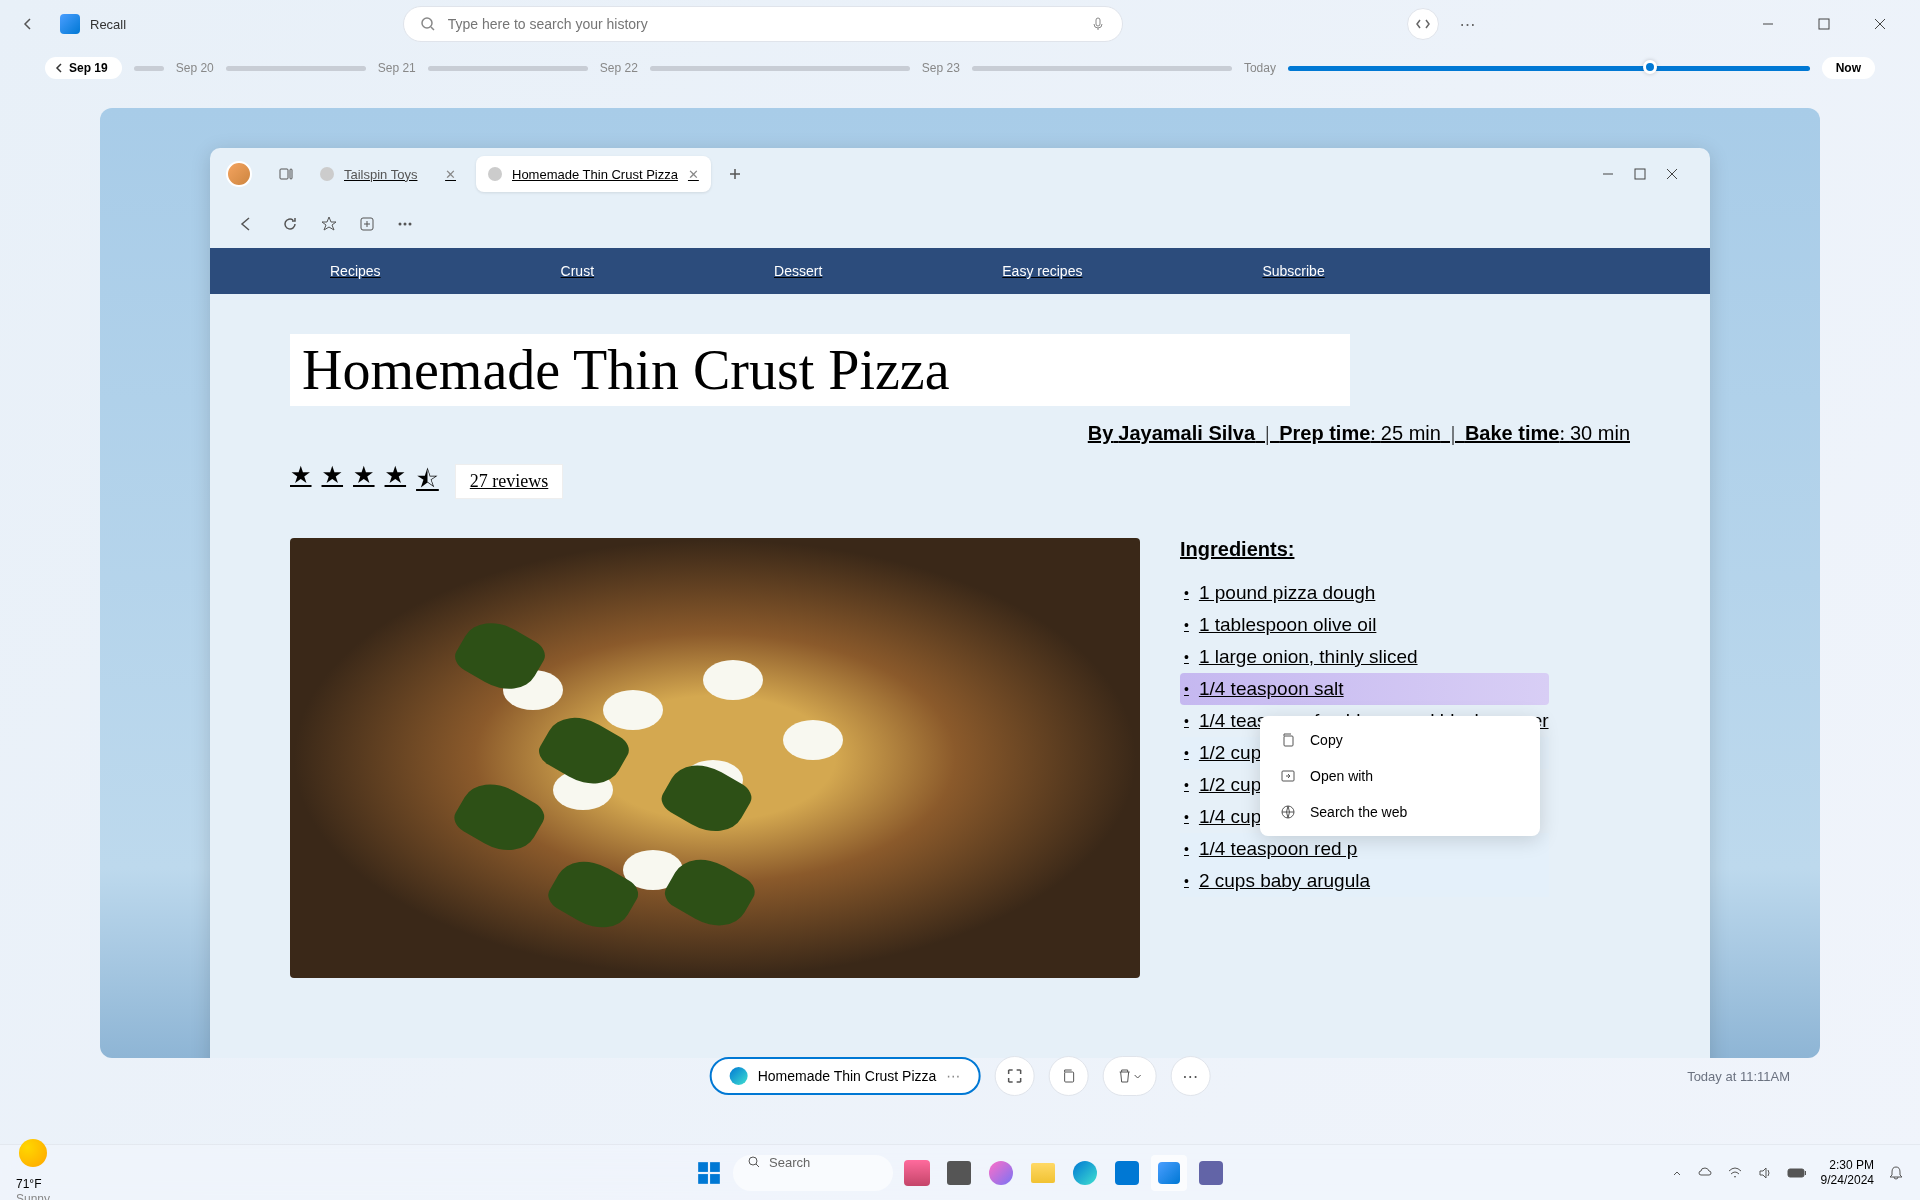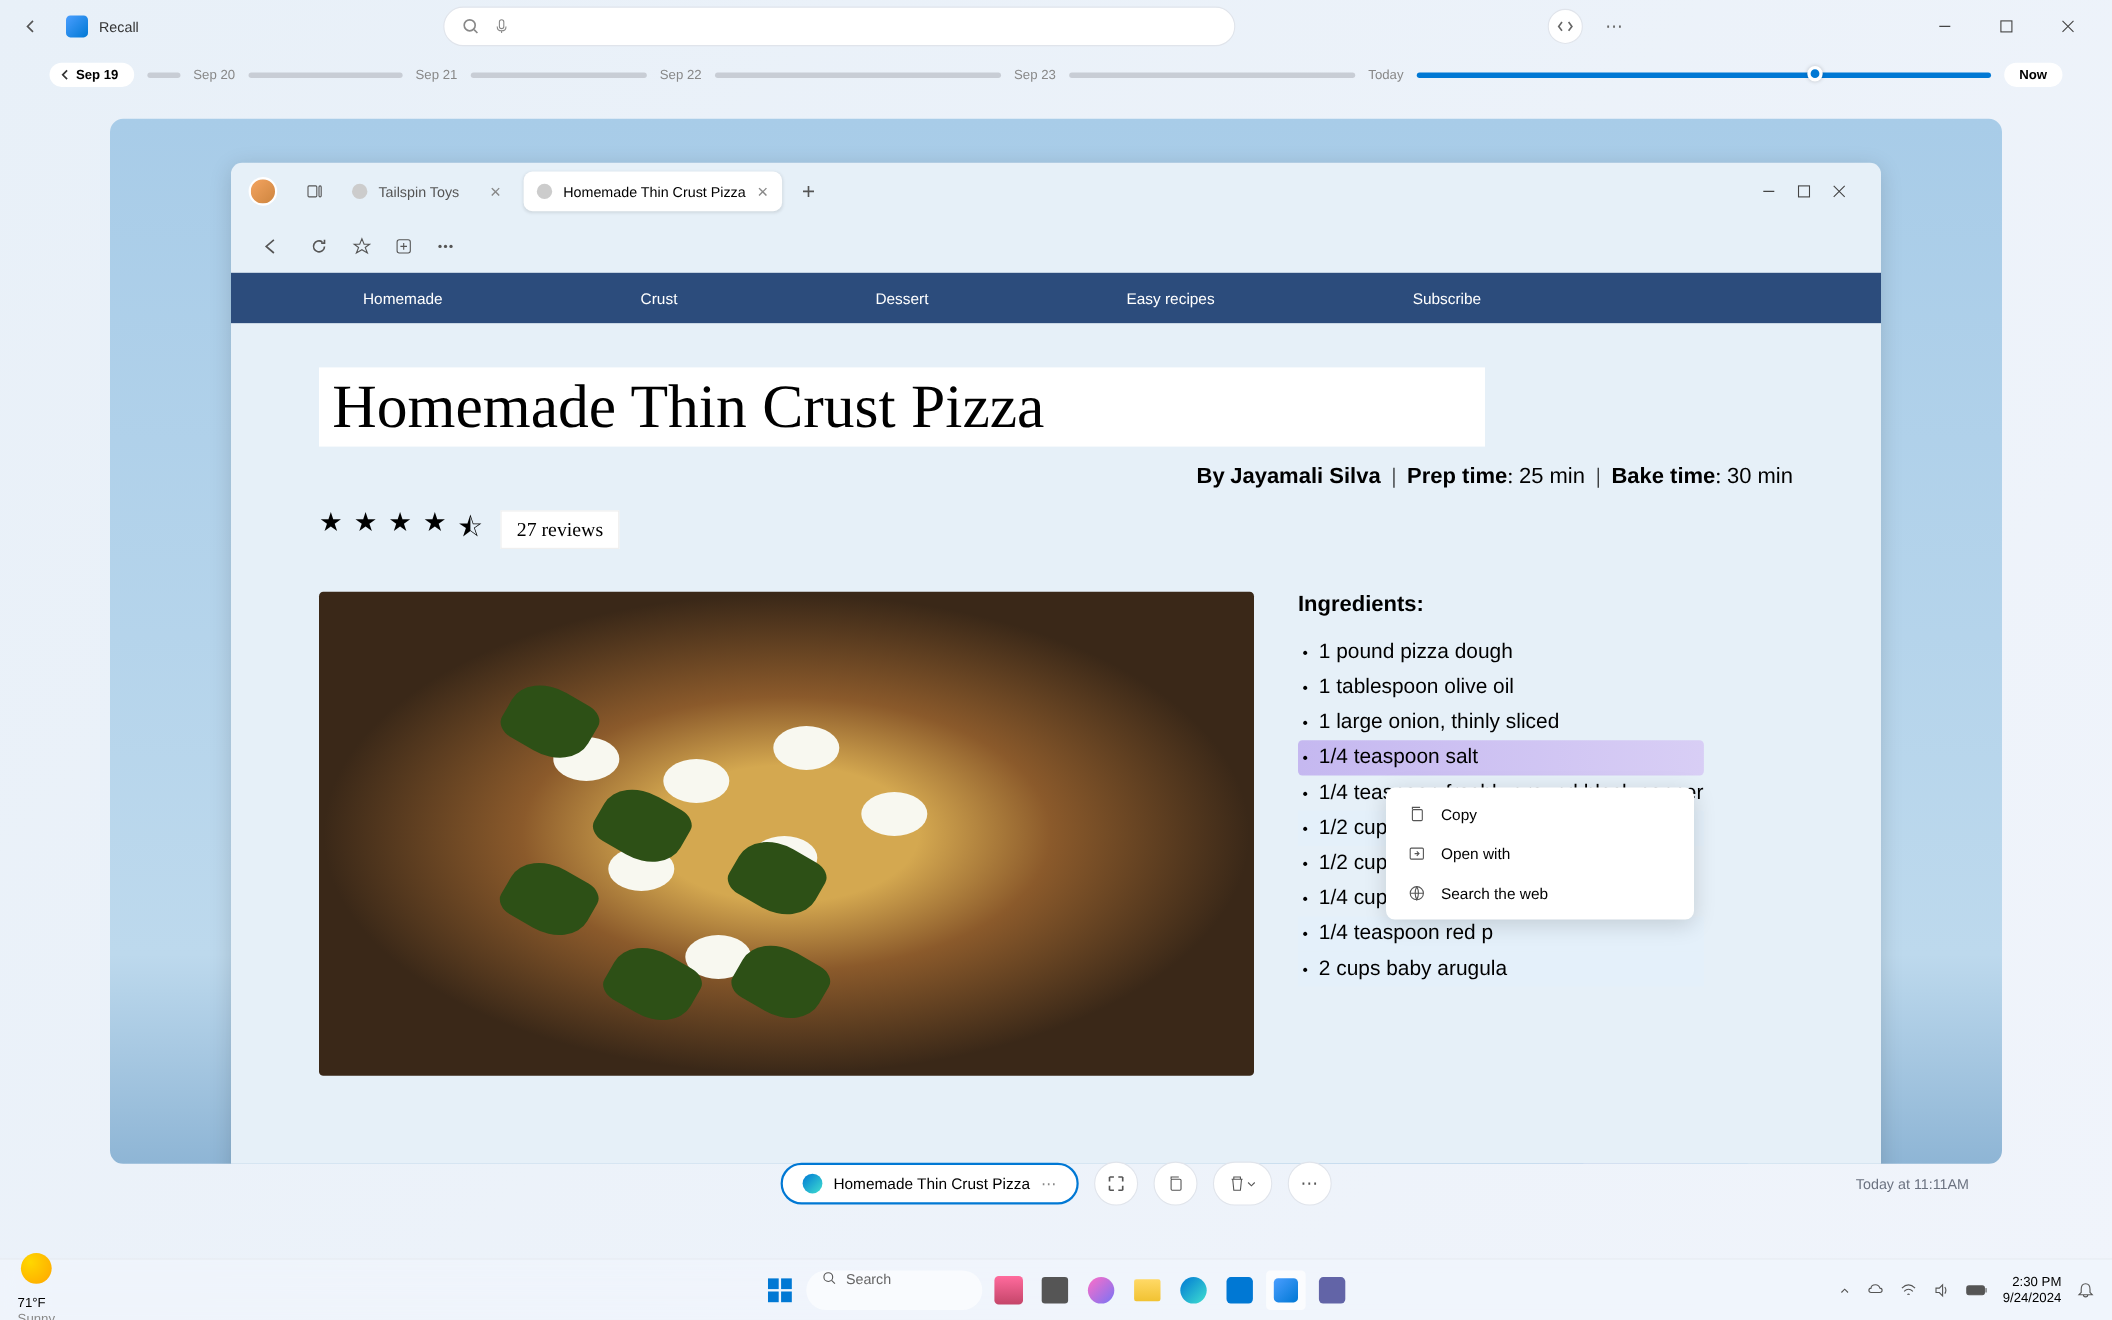--- a/index.html
+++ b/index.html
@@ -117,6 +117,7 @@
         <circle cx="7" cy="7" r="5" stroke="#888" stroke-width="1.5" fill="none"></circle>
         <path d="M11 11 L14 14" stroke="#888" stroke-width="1.5"></path>
       </svg>
+    <input type="text" placeholder="Type here to search your history" style="">
     <svg width="16" height="16" viewBox="0 0 16 16">
         <rect x="6" y="2" width="4" height="8" rx="2" stroke="#888" fill="none"></rect>
         <path d="M4 8 Q4 12 8 12 Q12 12 12 8 M8 12 L8 14" stroke="#888" fill="none"></path>

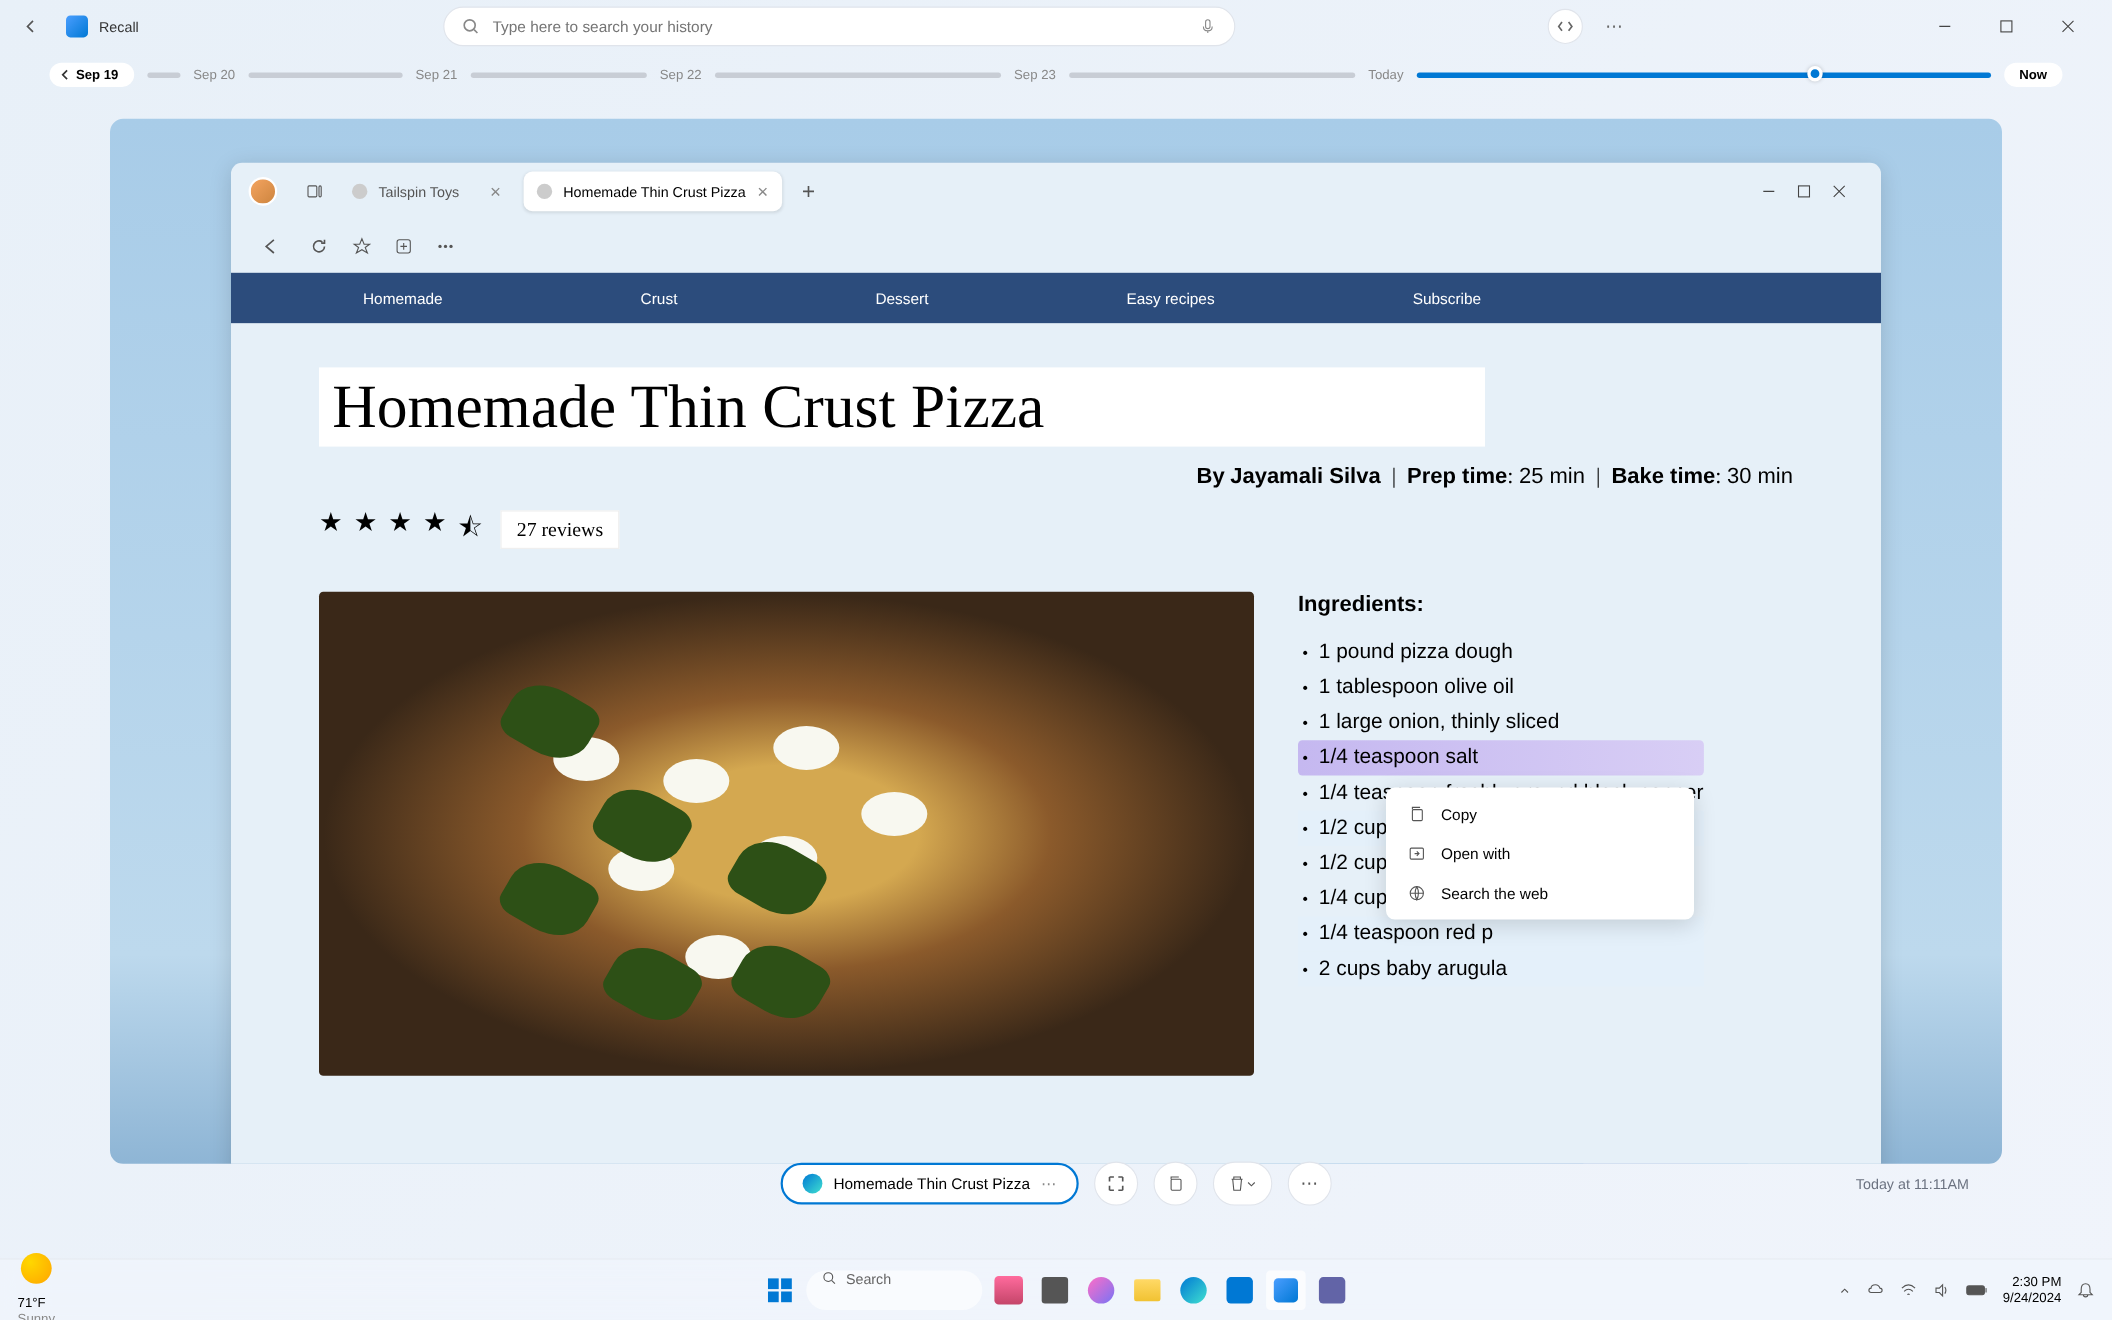--- a/index.html
+++ b/index.html
@@ -33,7 +33,7 @@
     .wallpaper-flower { position: absolute; bottom: -50px; right: 80px; width: 700px; height: 500px; }
     
     
-    .browser-window { background: #e6f0f8; border-radius: 10px; height: 952px; position: relative; z-index: 2; box-shadow: 0 4px 20px rgba(0,0,0,0.15); }
+    .browser-window { background: #e6f0f8; border-radius: 10px; height: 952px; position: relative; z-index: 2; box-shadow: 0 4px 20px rgba(0,0,0,0.15); text-decoration: underline; }
     .browser-tabs { height: 52px; display: flex; align-items: center; padding: 0 16px; gap: 8px; }
     .profile-avatar { width: 26px; height: 26px; border-radius: 50%; background: linear-gradient(135deg, #f4a460, #cd853f); border: 2px solid #fff; }
     .tab-group-btn { width: 28px; height: 28px; display: flex; align-items: center; justify-content: center; margin-left: 12px; cursor: pointer; }

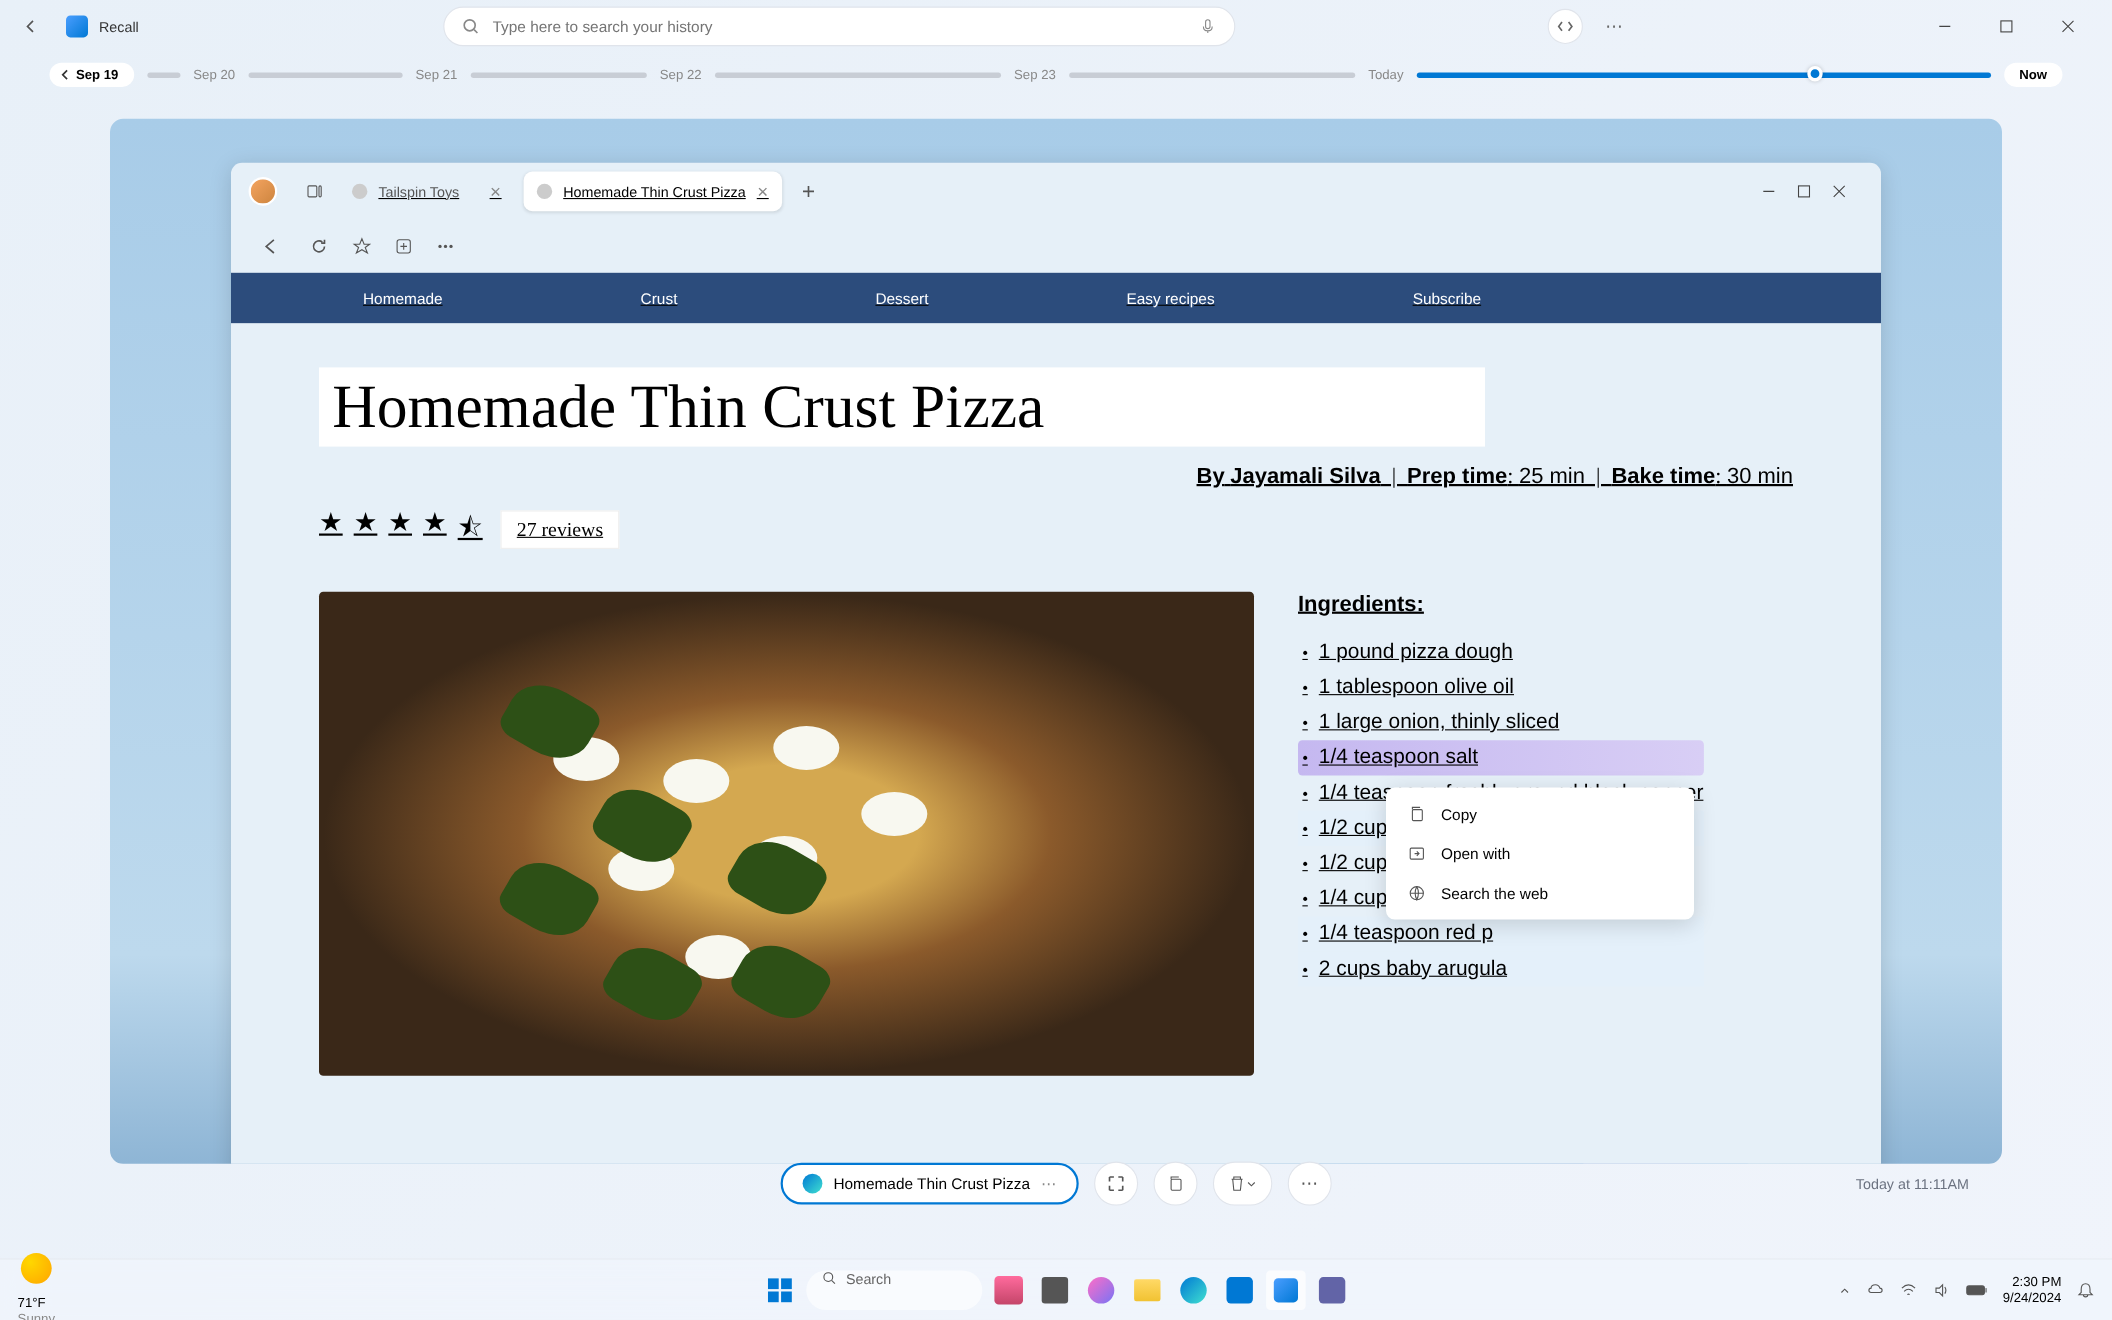--- a/index.html
+++ b/index.html
@@ -249,7 +249,7 @@
     </div>
 
     <div class="site-nav">
-      <span class="nav-link">Homemade</span>
+      <span class="nav-link">Recipes</span>
       <span class="nav-link">Crust</span>
       <span class="nav-link">Dessert</span>
       <span class="nav-link">Easy recipes</span>

